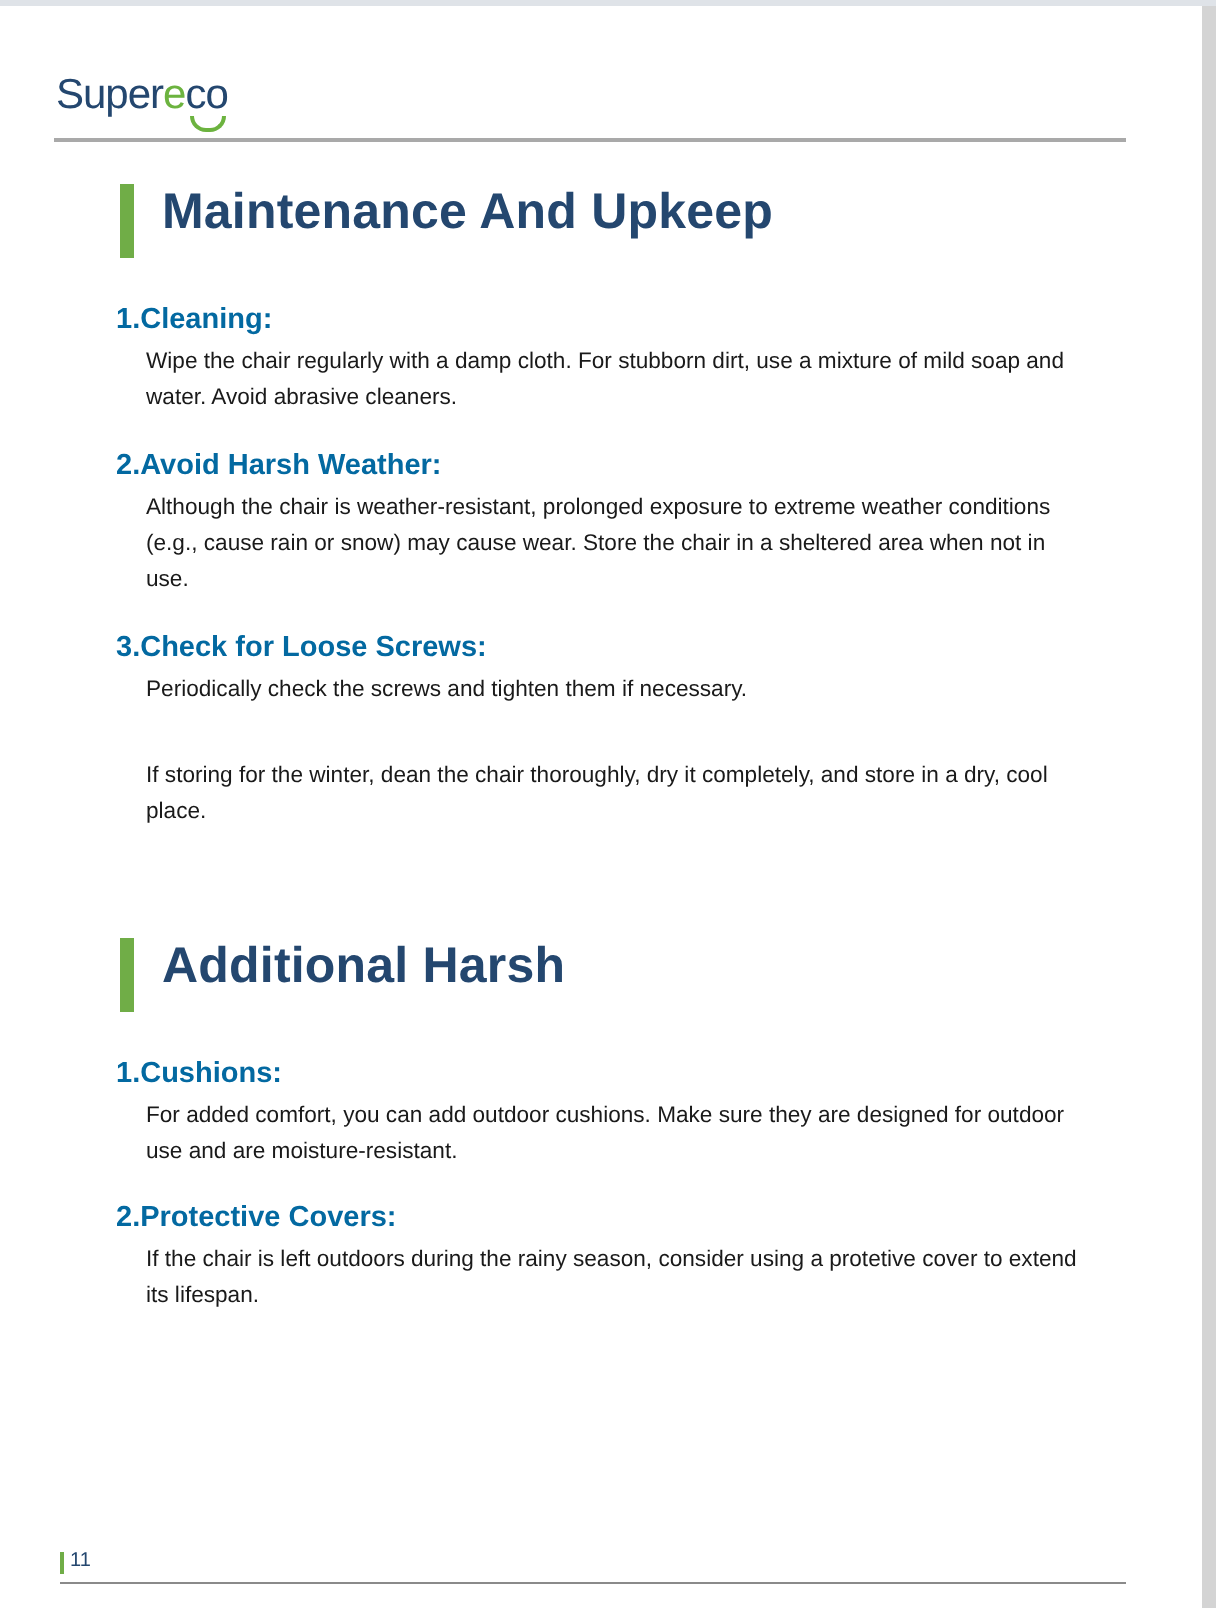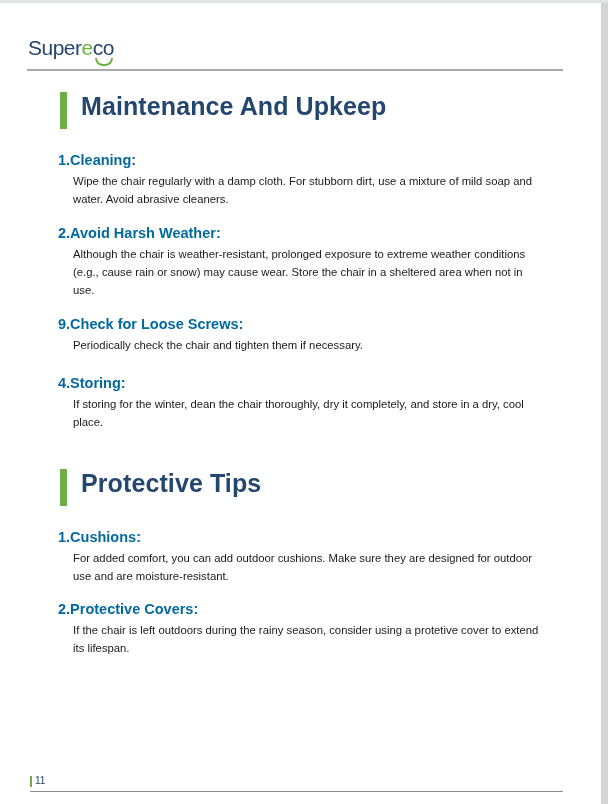--- a/index.html
+++ b/index.html
@@ -57,7 +57,7 @@
     <p>Although the chair is weather-resistant, prolonged exposure to extreme weather conditions (e.g., cause rain or snow) may cause wear. Store the chair in a sheltered area when not in use.</p>
   </div>
   <div class="item" style="top:313px">
-    <h3>9.Check for Loose Screws:</h3>
+    <h3>3.Check for Loose Screws:</h3>
     <p>Periodically check the chair and tighten them if necessary.</p>
   </div>
   <div class="item" style="top:372px">

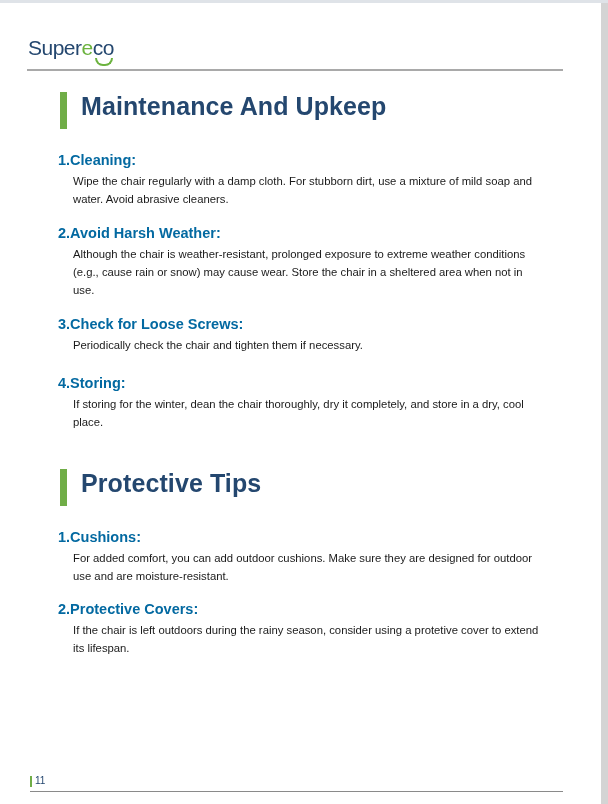--- a/index.html
+++ b/index.html
@@ -58,7 +58,7 @@
   </div>
   <div class="item" style="top:313px">
     <h3>3.Check for Loose Screws:</h3>
-    <p>Periodically check the chair and tighten them if necessary.</p>
+    <p>Periodically check the screws and tighten them if necessary.</p>
   </div>
   <div class="item" style="top:372px">
     <h3>4.Storing:</h3>

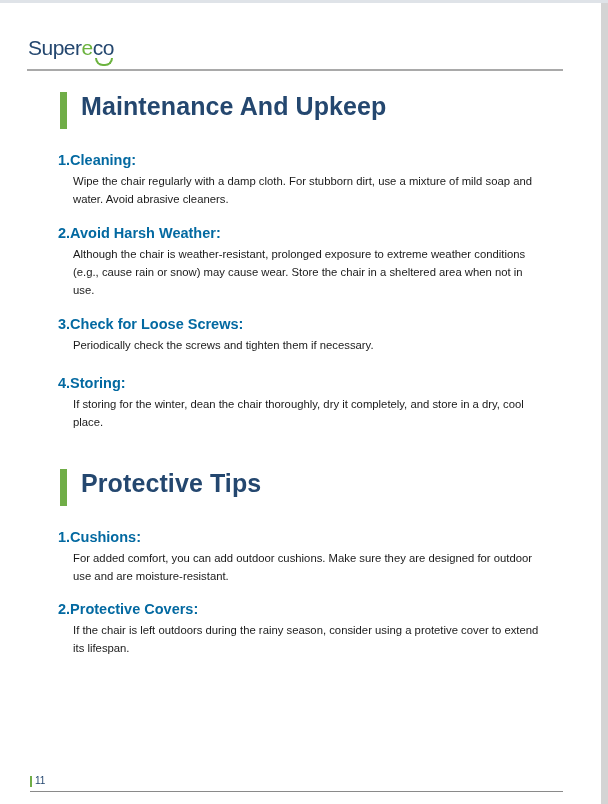--- a/index.html
+++ b/index.html
@@ -61,7 +61,6 @@
     <p>Periodically check the screws and tighten them if necessary.</p>
   </div>
   <div class="item" style="top:372px">
-    <h3>4.Storing:</h3>
     <p>If storing for the winter, dean the chair thoroughly, dry it completely, and store in a dry, cool place.</p>
   </div>
 

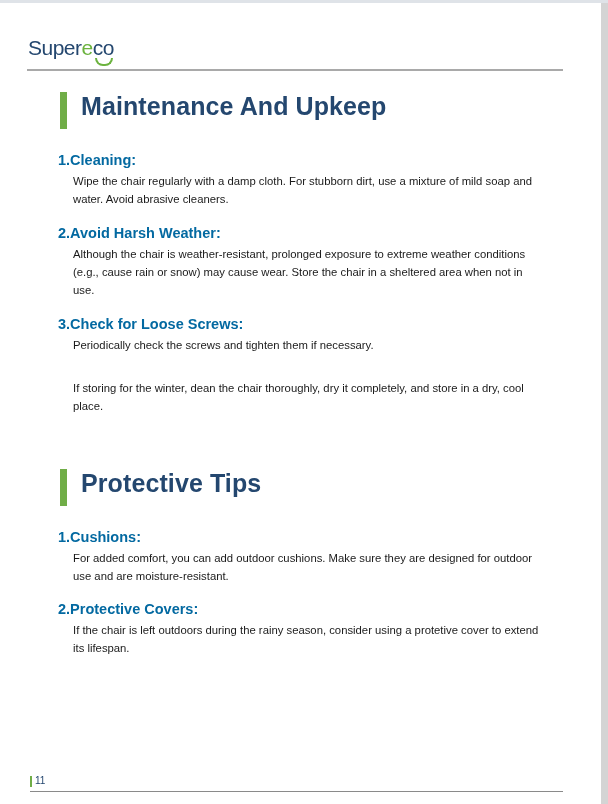--- a/index.html
+++ b/index.html
@@ -66,7 +66,7 @@
 
   <div class="section-title" style="top:466px">
     <span class="bar"></span>
-    <span class="txt">Protective Tips</span>
+    <span class="txt">Additional Harsh</span>
   </div>
 
   <div class="item" style="top:526px">

